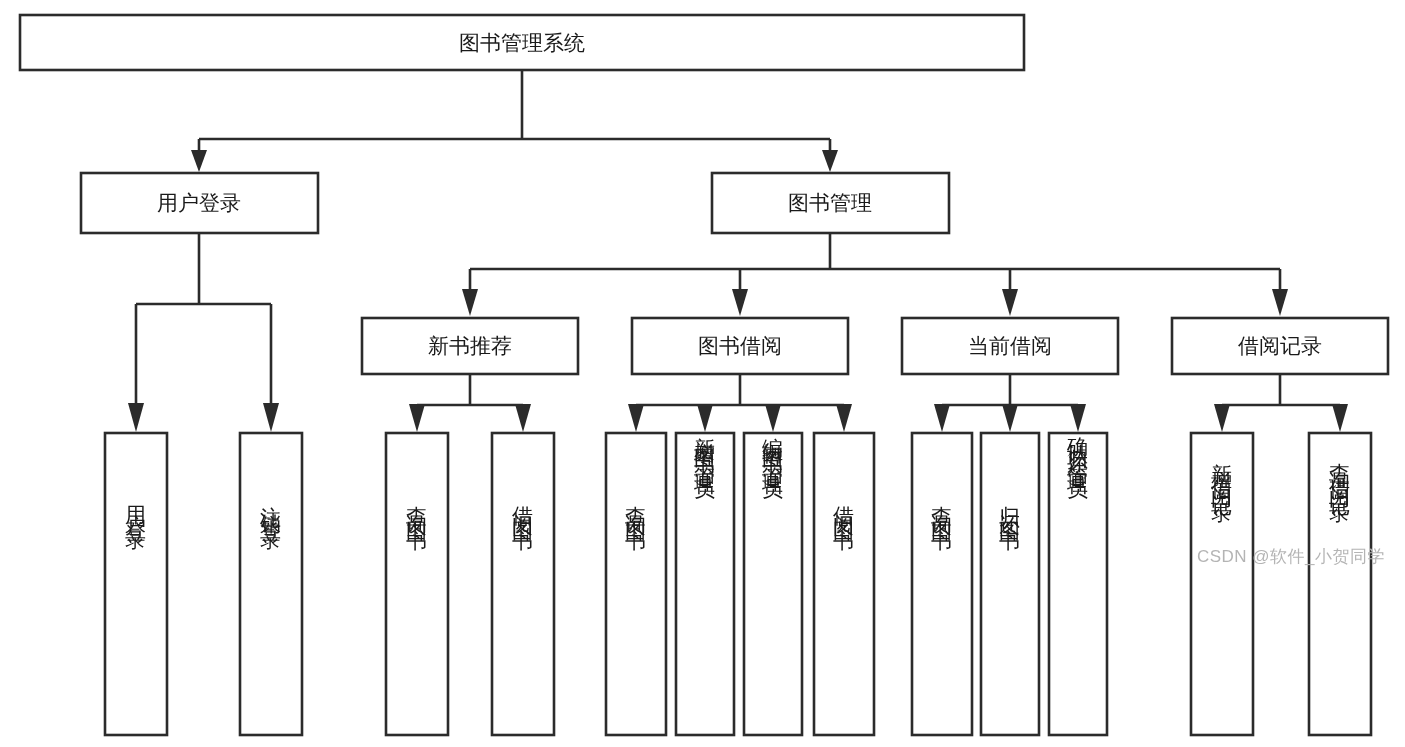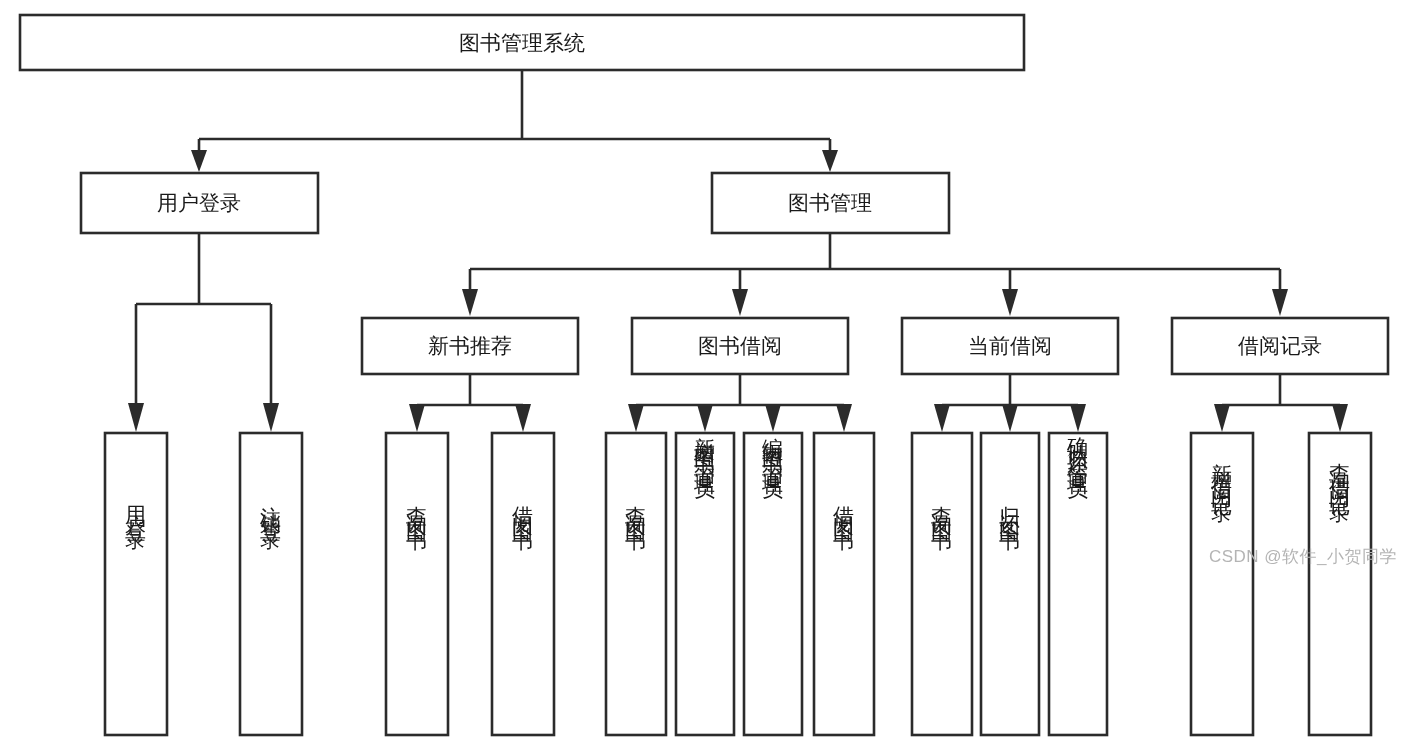--- a/index.html
+++ b/index.html
@@ -55,7 +55,7 @@
   }
   .watermark {
     position: absolute;
-    right: 8px;
+    right: 20px;
     bottom: 4px;
     font-family: "Liberation Sans", "DejaVu Sans", sans-serif;
     font-size: 17px;

